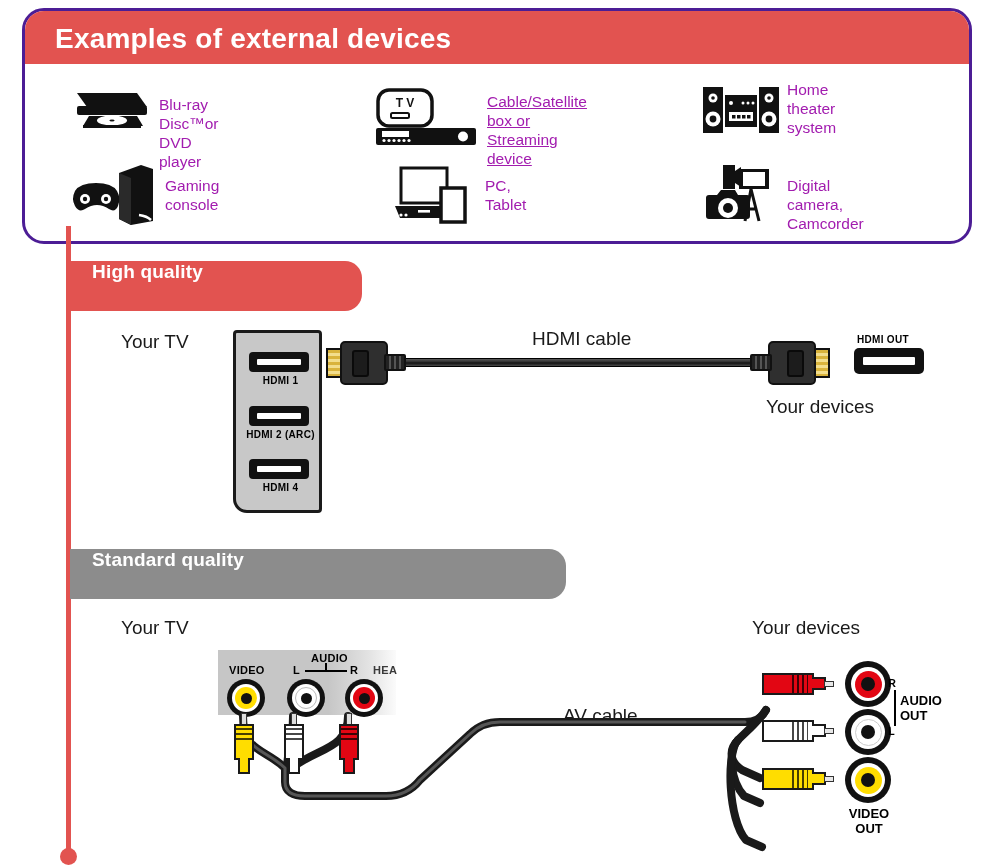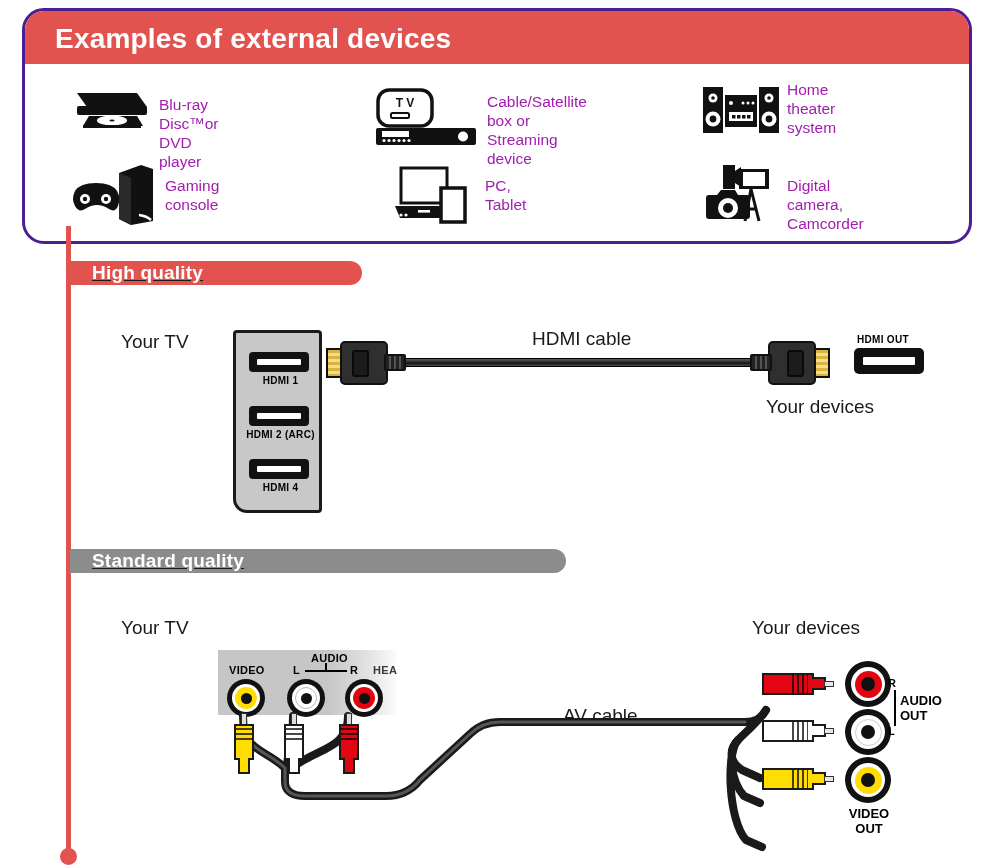--- a/index.html
+++ b/index.html
@@ -165,7 +165,7 @@
         <circle cx="88" cy="49.5" r="5" fill="#fff"></circle>
       </svg>
     </div>
-    <div class="dev-label" style="left:462px;top:81px;">Cable/Satellite box or
+    <div class="dev-label" style="left:462px;top:81px;text-decoration:underline;">Cable/Satellite box or
 Streaming device</div>
   </div>
 

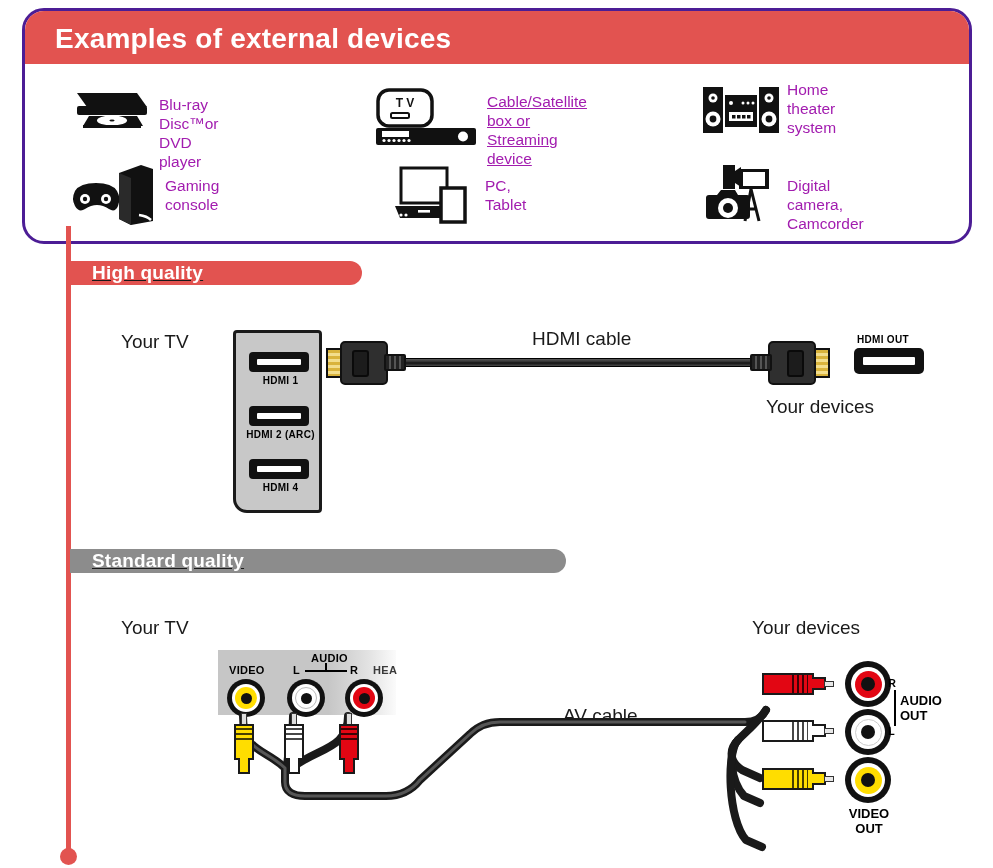--- a/index.html
+++ b/index.html
@@ -37,8 +37,8 @@
 
   
   .banner{
-    position:absolute;height:24px;border-radius:0 17px 17px 0;
-    display:flex;align-items:center;text-decoration:underline;
+    position:absolute;height:50px;border-radius:0 17px 17px 0;
+    display:flex;align-items:flex-start;
   }
   .banner span{
     font-size:19px;font-weight:bold;color:#ffffff;padding-left:22px;letter-spacing:.2px;

